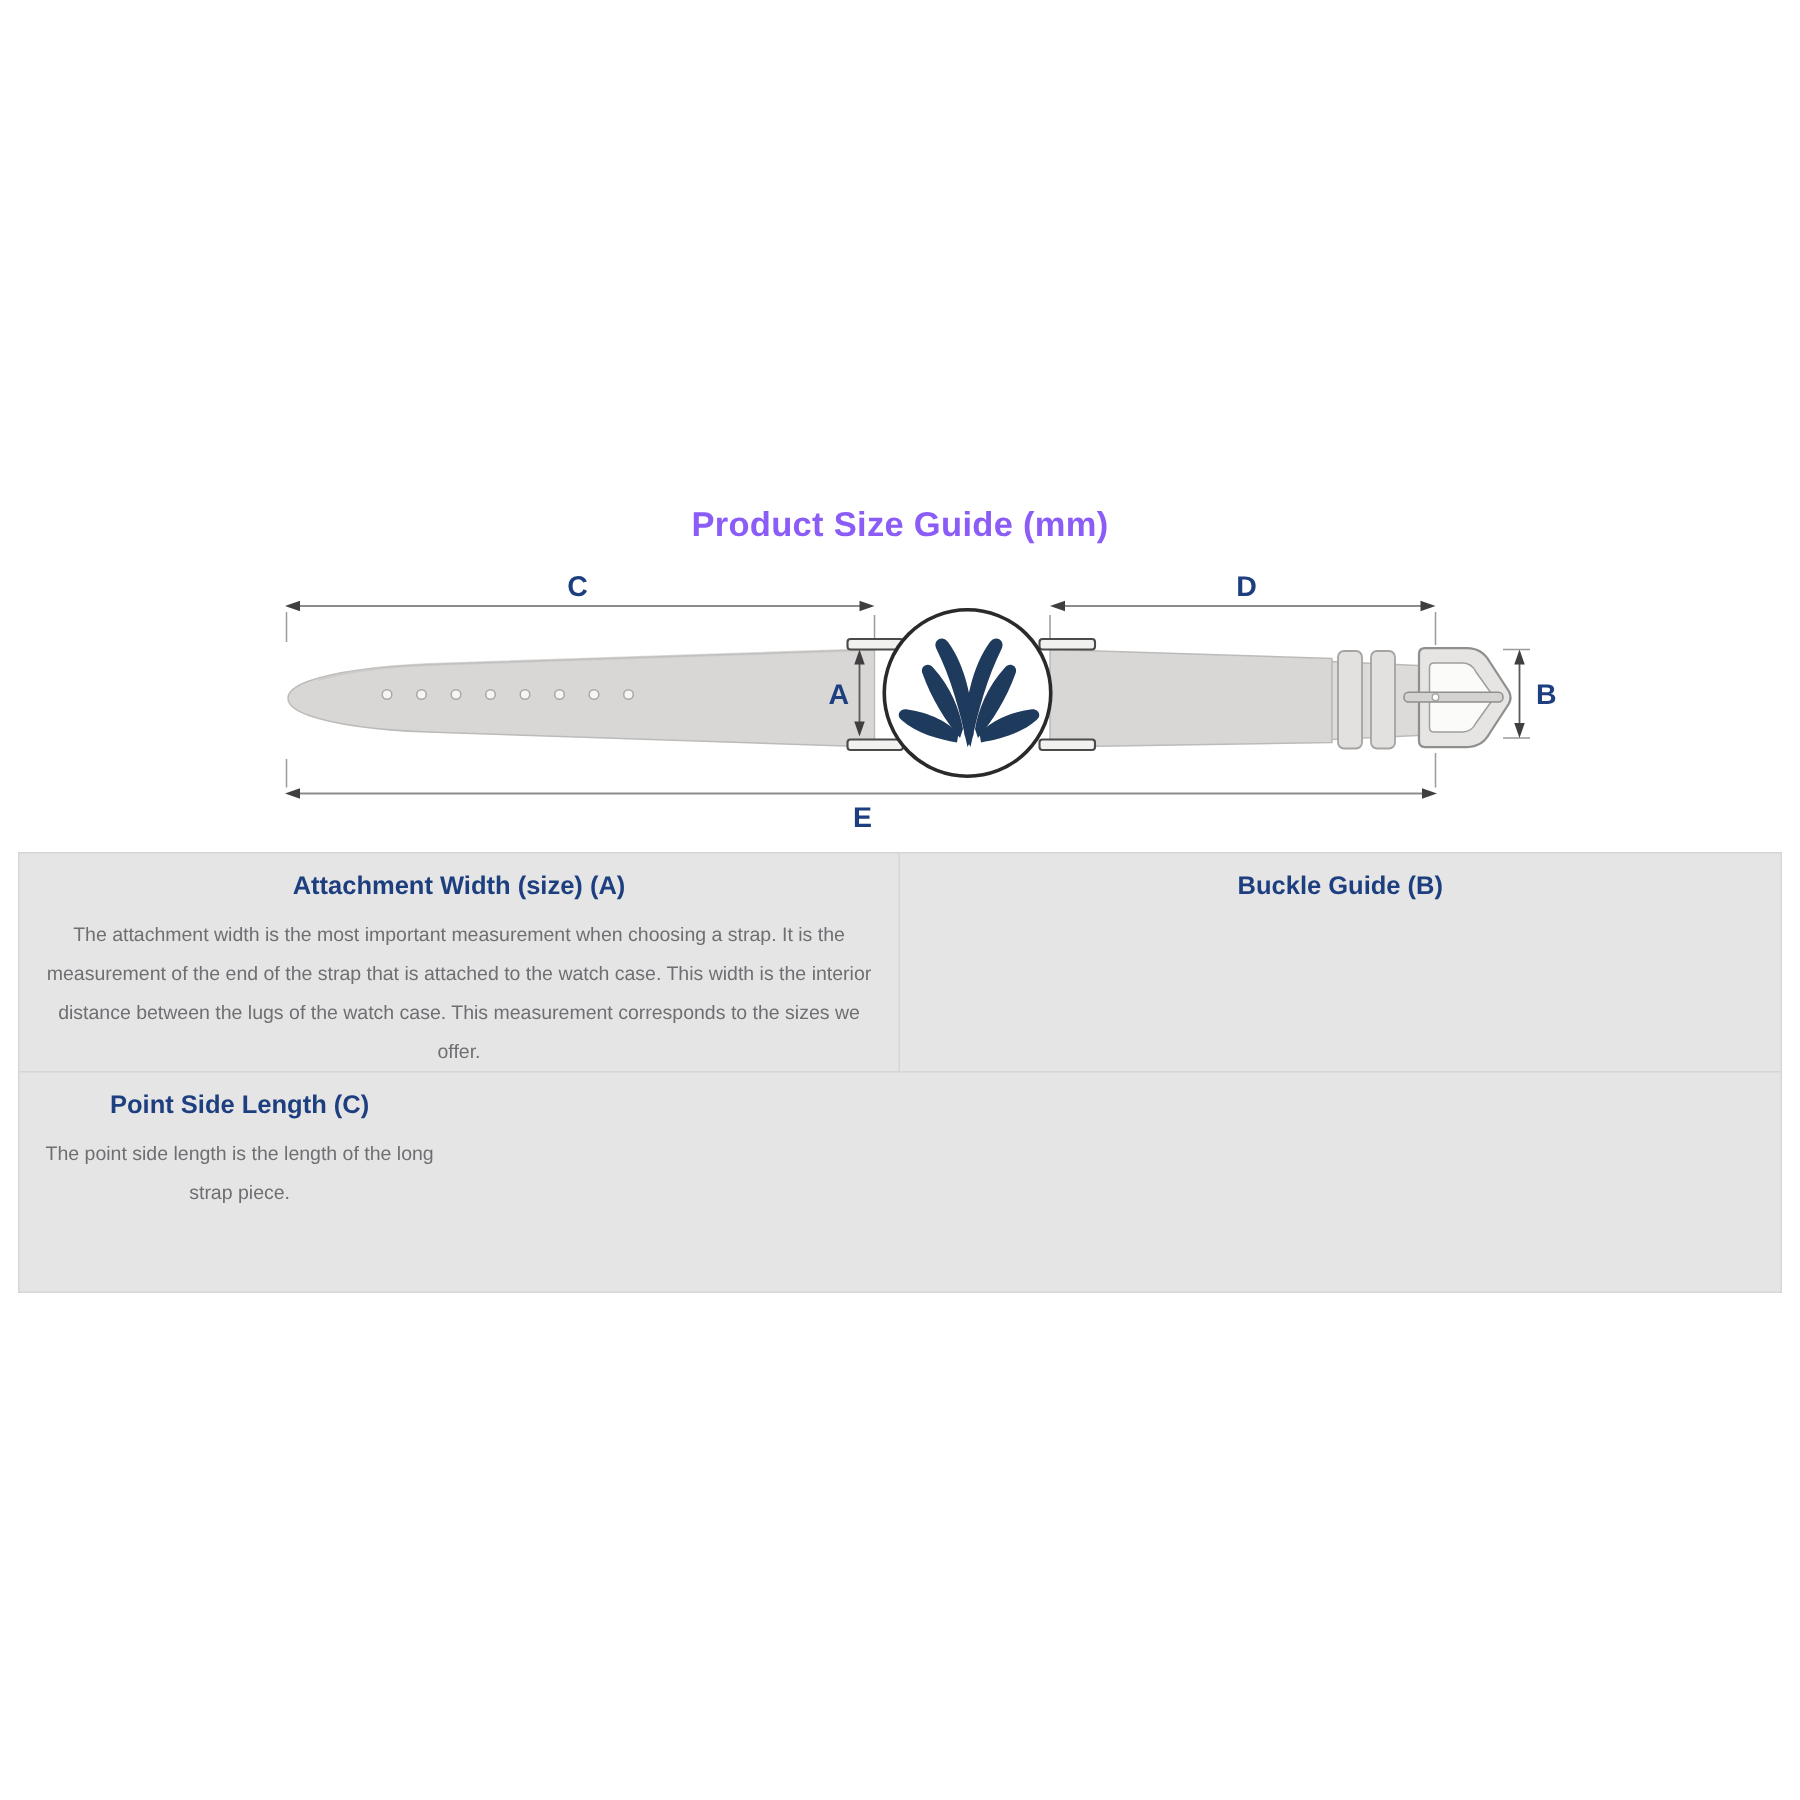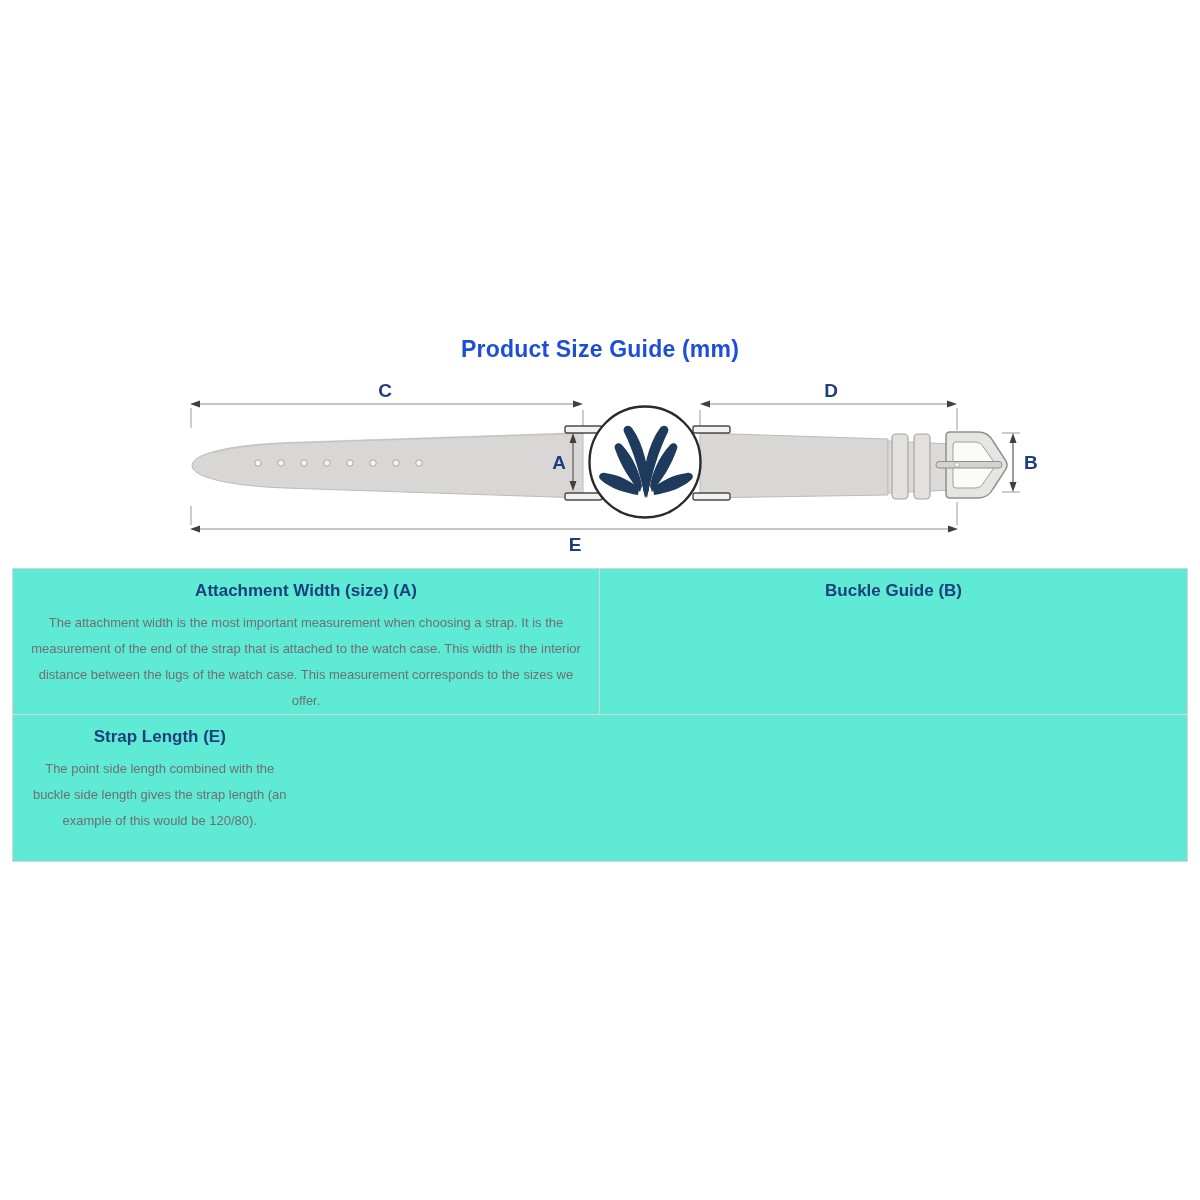--- a/index.html
+++ b/index.html
@@ -10,7 +10,7 @@
   .page-title {
     position: absolute; top: 336px; left: 0; width: 1200px;
     text-align: center; font-size: 23px; font-weight: bold;
-    color: #1d4ed8; letter-spacing: 0.2px;
+    color: #8b5cf6; letter-spacing: 0.2px;
   }
   .diagram-svg { position: absolute; top: 370px; left: 0; }
   .dim-label { font-size: 19px; font-weight: bold; fill: #1e3f7f; }

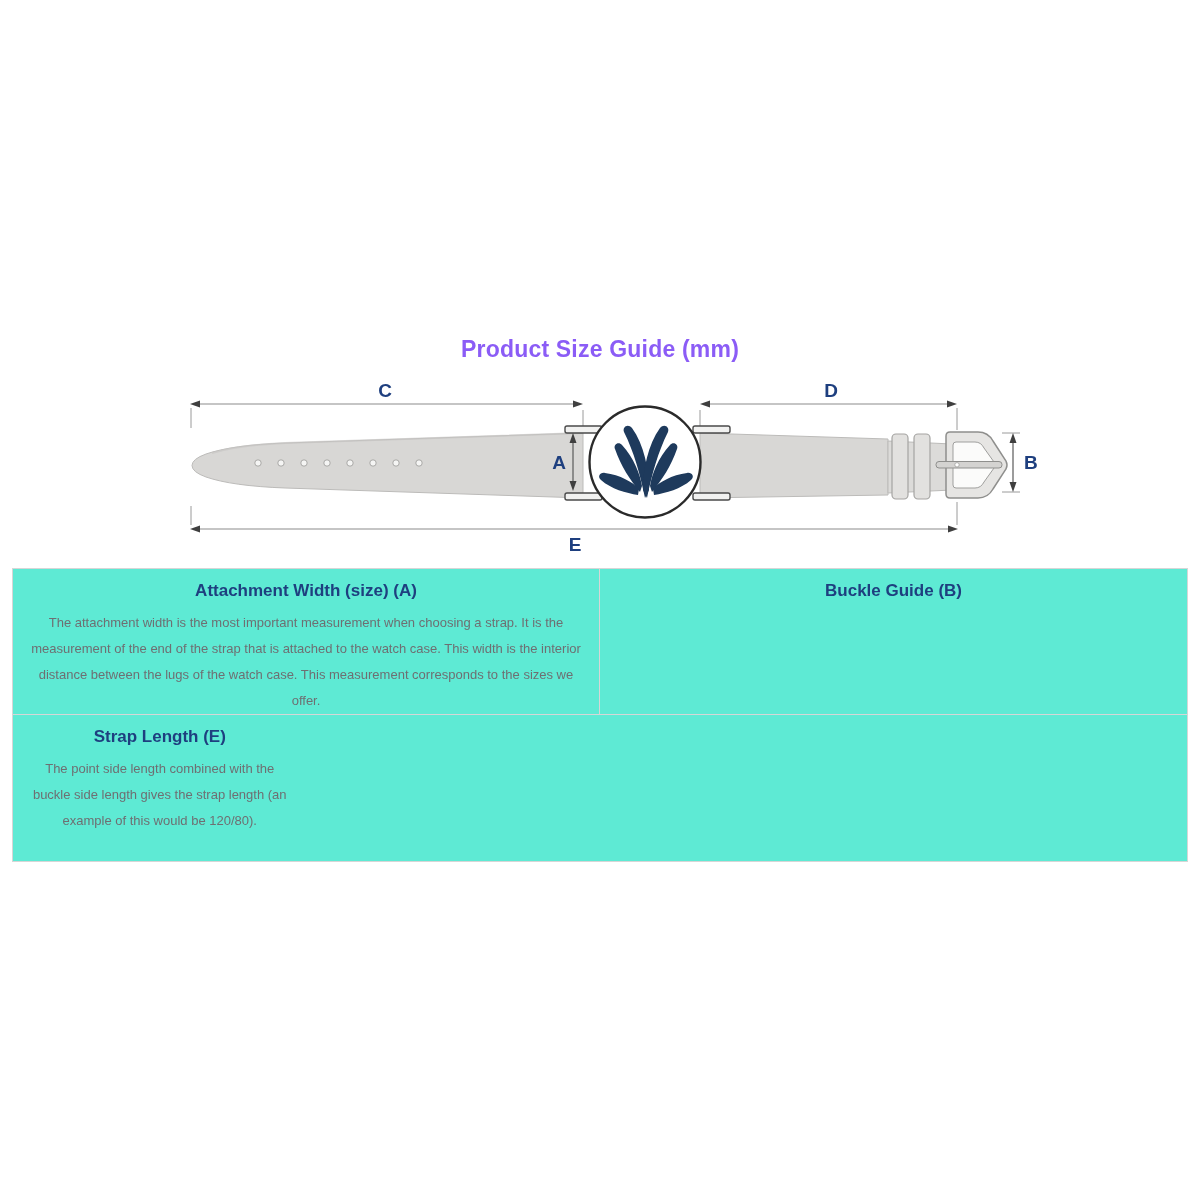--- a/index.html
+++ b/index.html
@@ -16,7 +16,7 @@
   .dim-label { font-size: 19px; font-weight: bold; fill: #1e3f7f; }
   .size-table {
     position: absolute; left: 12px; top: 568px; width: 1174px;
-    border: 1px solid #d6d6d6; background: #5eead4;
+    border: 1px solid #d6d6d6; background: #e5e5e5;
     display: grid; grid-template-rows: 146px 146px;
   }
   .row { display: grid; }

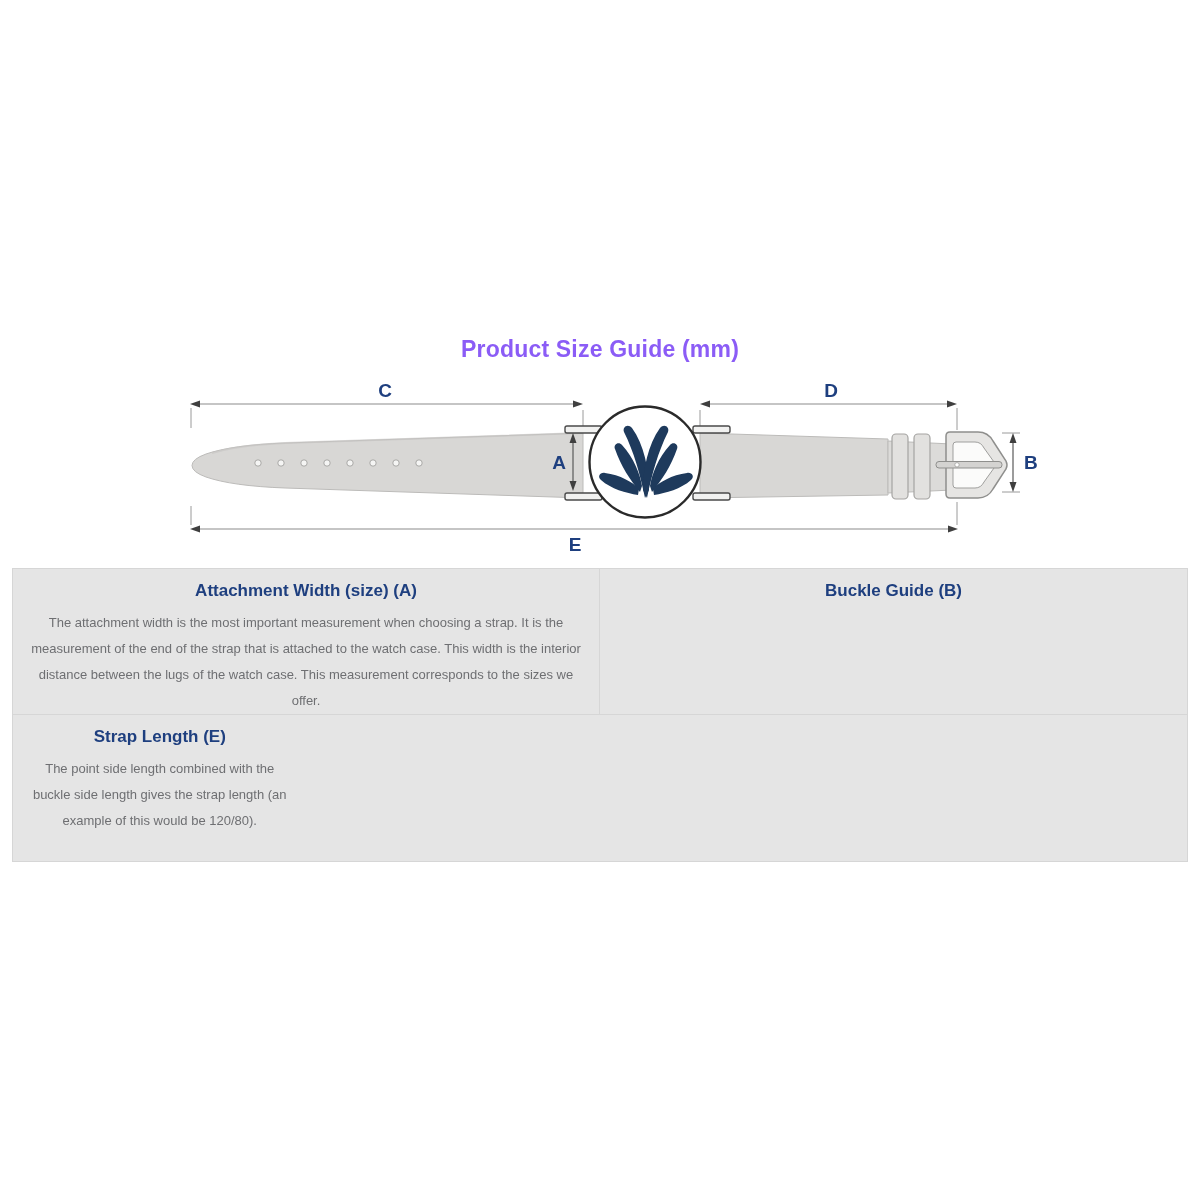--- a/index.html
+++ b/index.html
@@ -168,6 +168,10 @@
   </div>
   <div class="row row-2">
     <div class="cell">
+      <div class="cell-header">Point Side Length (C)</div>
+      <div class="cell-body">The point side length is the length of the long strap piece.</div>
+    </div>
+    <div class="cell">
       <div class="cell-header">Strap Length (E)</div>
       <div class="cell-body">The point side length combined with the buckle side length gives the strap length (an example of this would be 120/80).</div>
     </div>

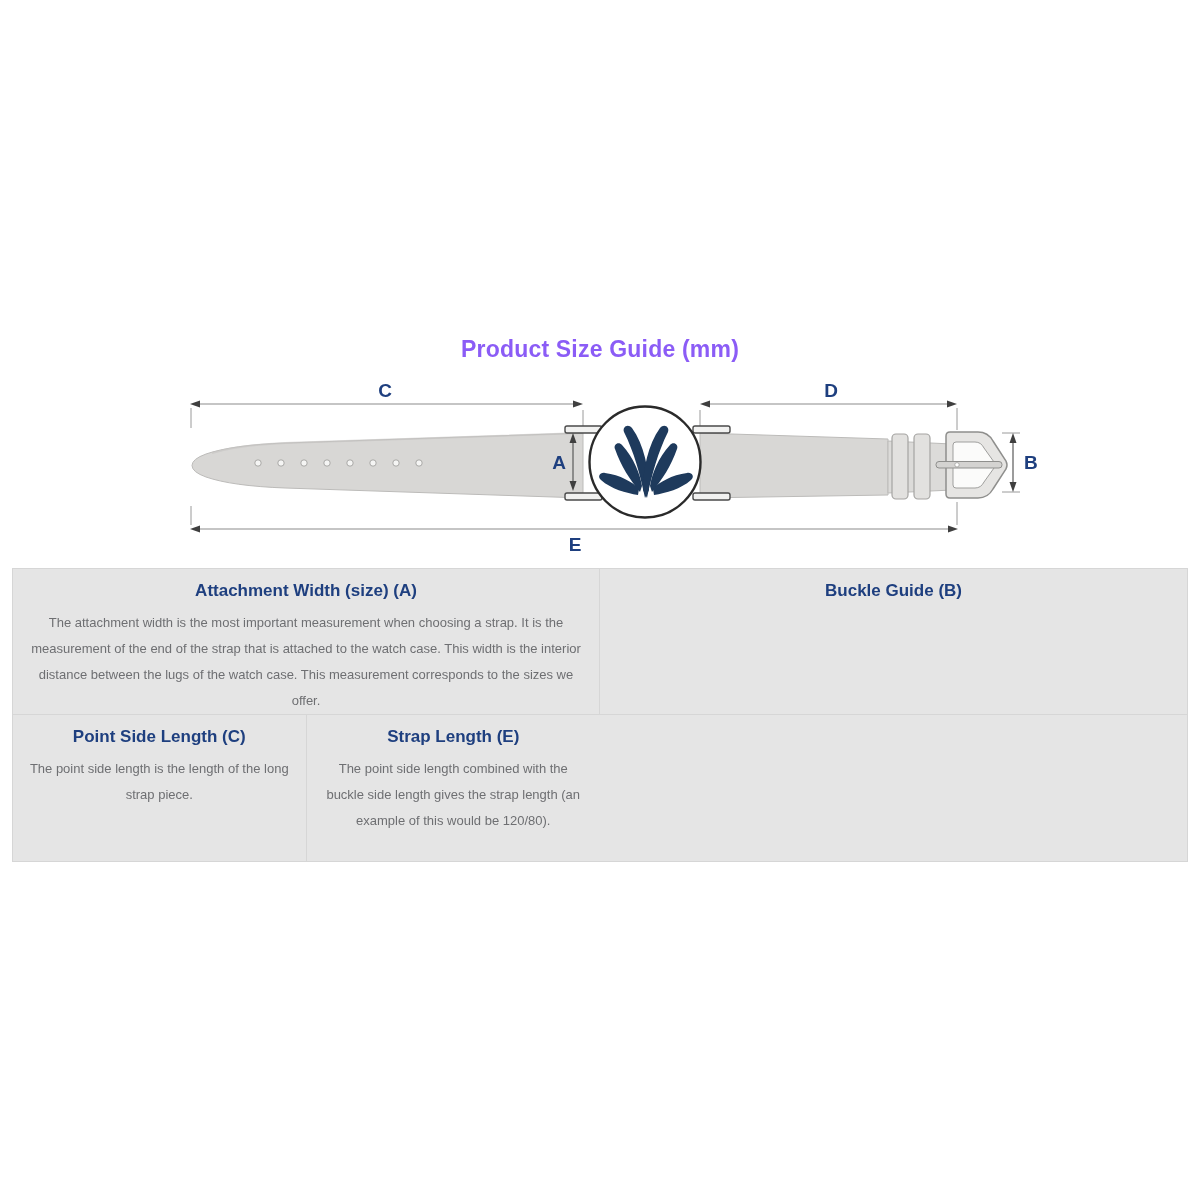--- a/index.html
+++ b/index.html
@@ -171,10 +171,6 @@
       <div class="cell-header">Point Side Length (C)</div>
       <div class="cell-body">The point side length is the length of the long strap piece.</div>
     </div>
-    <div class="cell">
-      <div class="cell-header">Strap Length (E)</div>
-      <div class="cell-body">The point side length combined with the buckle side length gives the strap length (an example of this would be 120/80).</div>
-    </div>
   </div>
 </div>
 

